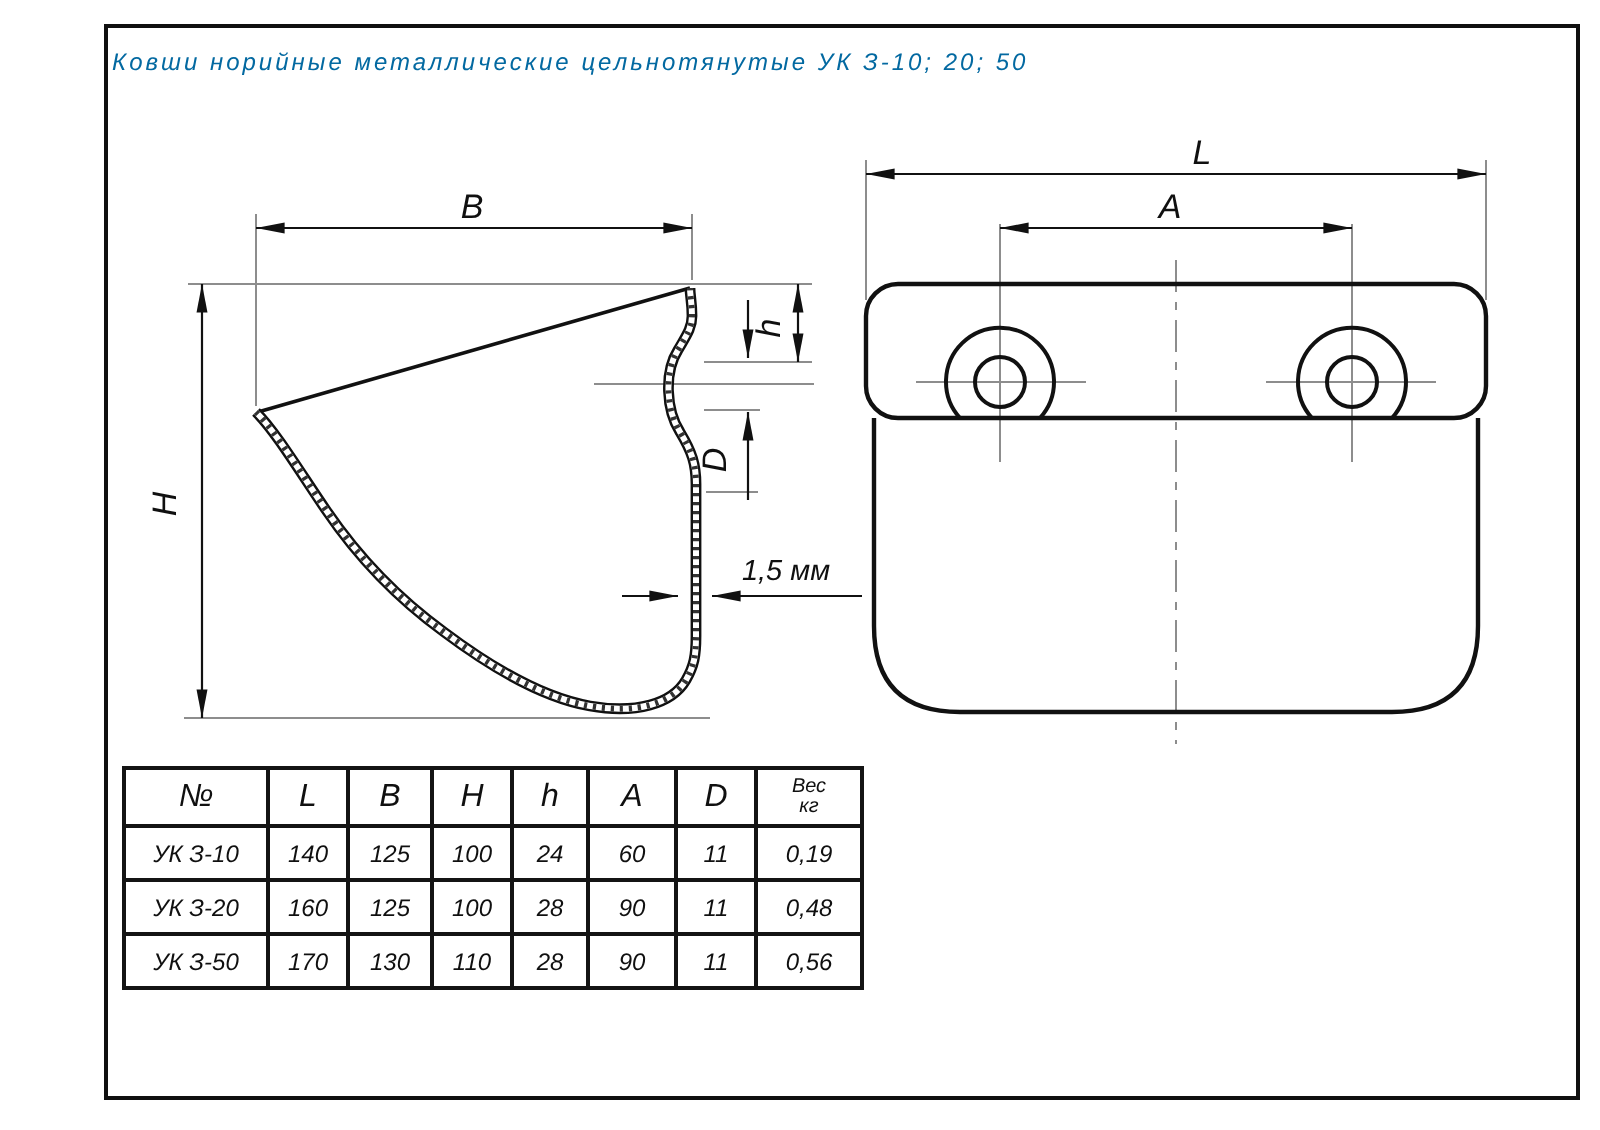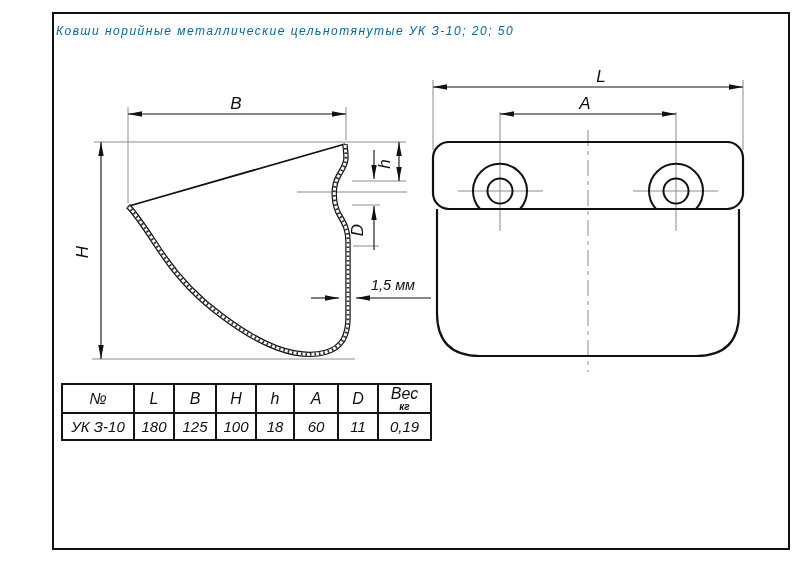--- a/index.html
+++ b/index.html
@@ -23,7 +23,7 @@
   table#spec th{height:27px;font-size:16px;}
   table#spec td{height:25px;font-size:15px;}
   th.wt{line-height:1;}
-  th.wt .l1{display:block;font-size:16px;}
+  th.wt .l1{display:block;font-size:10px;}
   th.wt .l2{display:block;font-size:10px;font-weight:bold;}
 </style>
 </head>

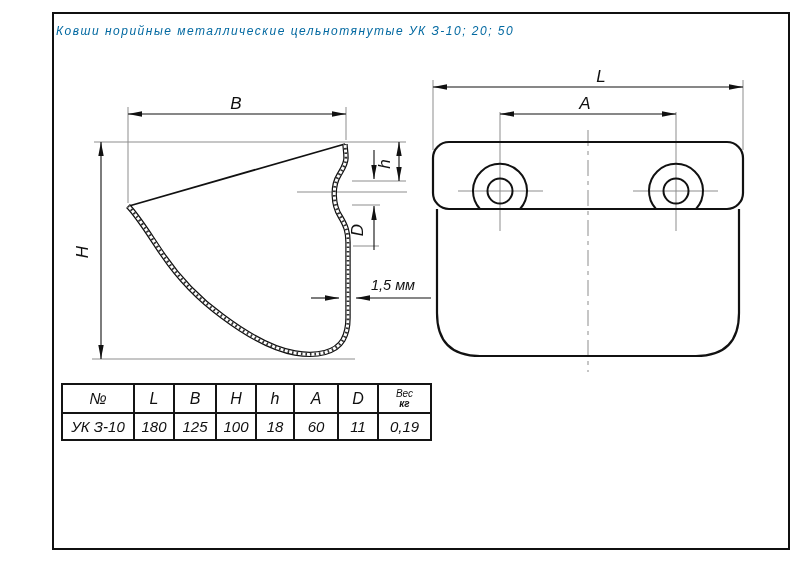--- a/index.html
+++ b/index.html
@@ -24,7 +24,7 @@
   table#spec td{height:25px;font-size:15px;}
   th.wt{line-height:1;}
   th.wt .l1{display:block;font-size:10px;}
-  th.wt .l2{display:block;font-size:10px;font-weight:bold;}
+  th.wt .l2{display:block;font-size:10px;}
 </style>
 </head>
 <body>

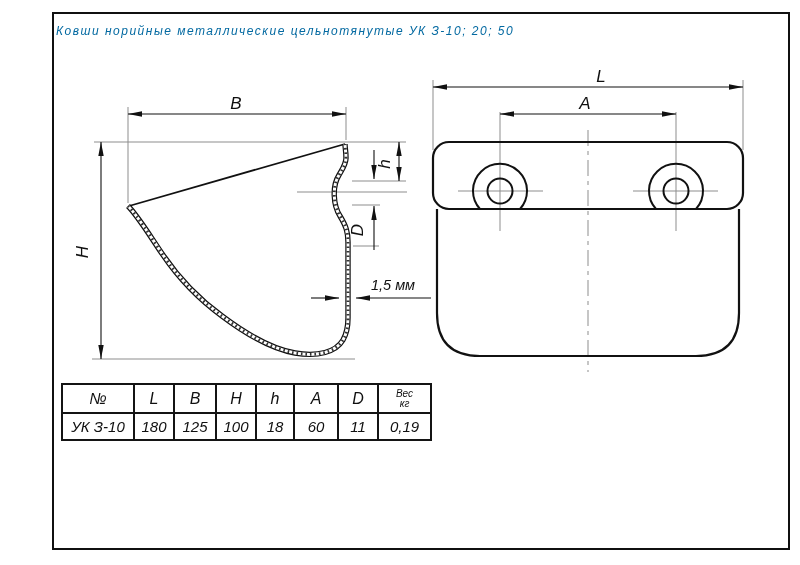--- a/index.html
+++ b/index.html
@@ -21,7 +21,7 @@
              text-align:center;vertical-align:middle;font-style:italic;
              font-weight:normal;color:#101010;white-space:nowrap;overflow:hidden;}
   table#spec th{height:27px;font-size:16px;}
-  table#spec td{height:25px;font-size:15px;}
+  table#spec td{height:25px;font-size:12px;}
   th.wt{line-height:1;}
   th.wt .l1{display:block;font-size:10px;}
   th.wt .l2{display:block;font-size:10px;}

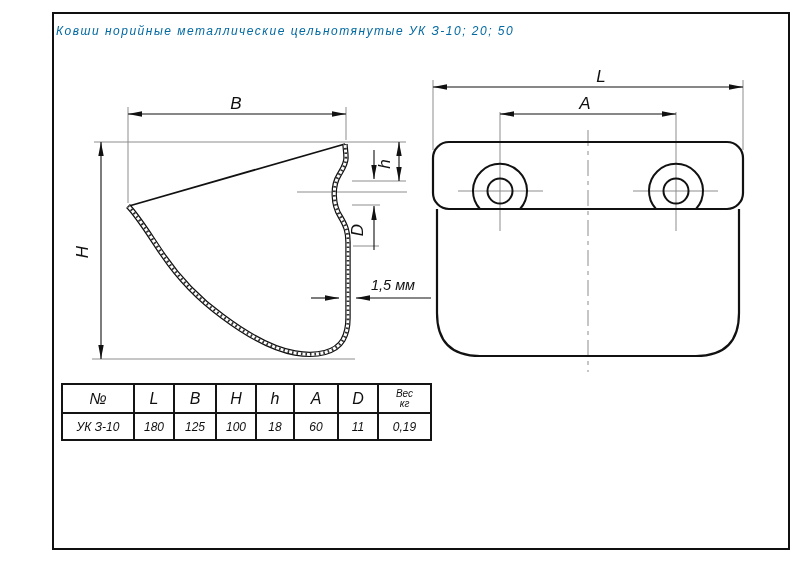--- a/index.html
+++ b/index.html
@@ -170,7 +170,7 @@
     <tbody id="spec-body">
         <tr>
           <td>УК З-10</td>
-          <td>180</td>
+          <td>140</td>
           <td>125</td>
           <td>100</td>
           <td>18</td>

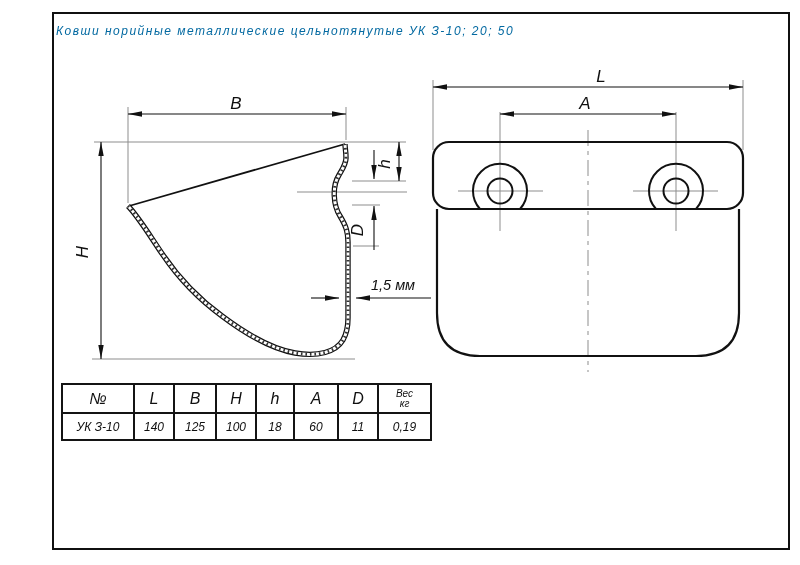--- a/index.html
+++ b/index.html
@@ -173,7 +173,7 @@
           <td>140</td>
           <td>125</td>
           <td>100</td>
-          <td>18</td>
+          <td>24</td>
           <td>60</td>
           <td>11</td>
           <td>0,19</td>

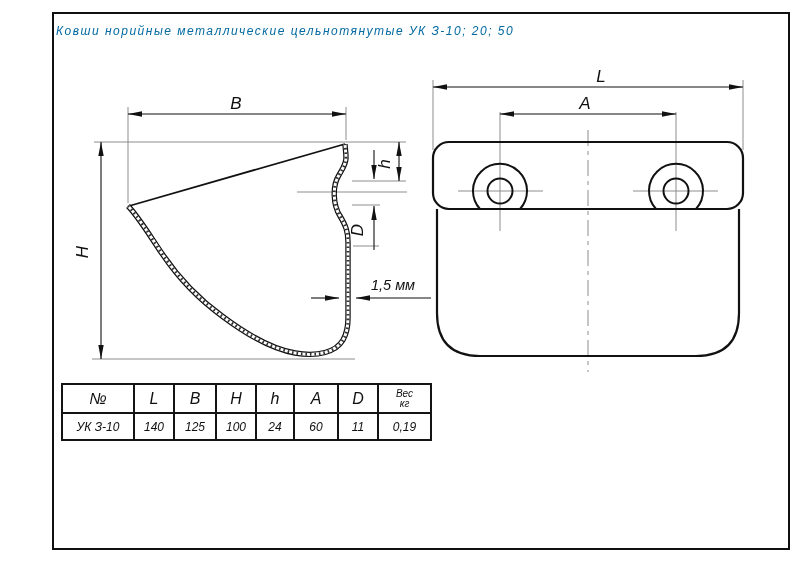--- a/index.html
+++ b/index.html
@@ -178,6 +178,16 @@
           <td>11</td>
           <td>0,19</td>
         </tr>
+        <tr>
+          <td>УК З-20</td>
+          <td>160</td>
+          <td>125</td>
+          <td>100</td>
+          <td>28</td>
+          <td>90</td>
+          <td>11</td>
+          <td>0,48</td>
+        </tr>
       </tbody>
   </table>
 </div>

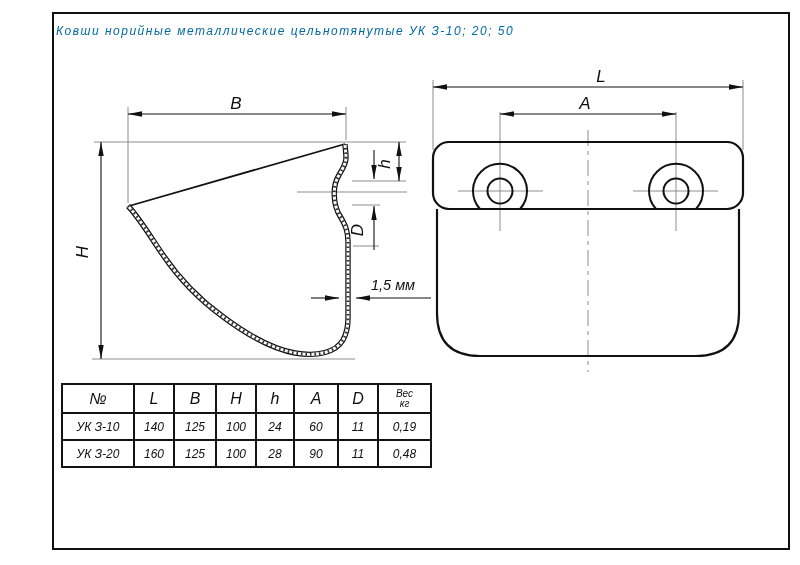--- a/index.html
+++ b/index.html
@@ -188,6 +188,16 @@
           <td>11</td>
           <td>0,48</td>
         </tr>
+        <tr>
+          <td>УК З-50</td>
+          <td>170</td>
+          <td>130</td>
+          <td>110</td>
+          <td>28</td>
+          <td>90</td>
+          <td>11</td>
+          <td>0,56</td>
+        </tr>
       </tbody>
   </table>
 </div>

